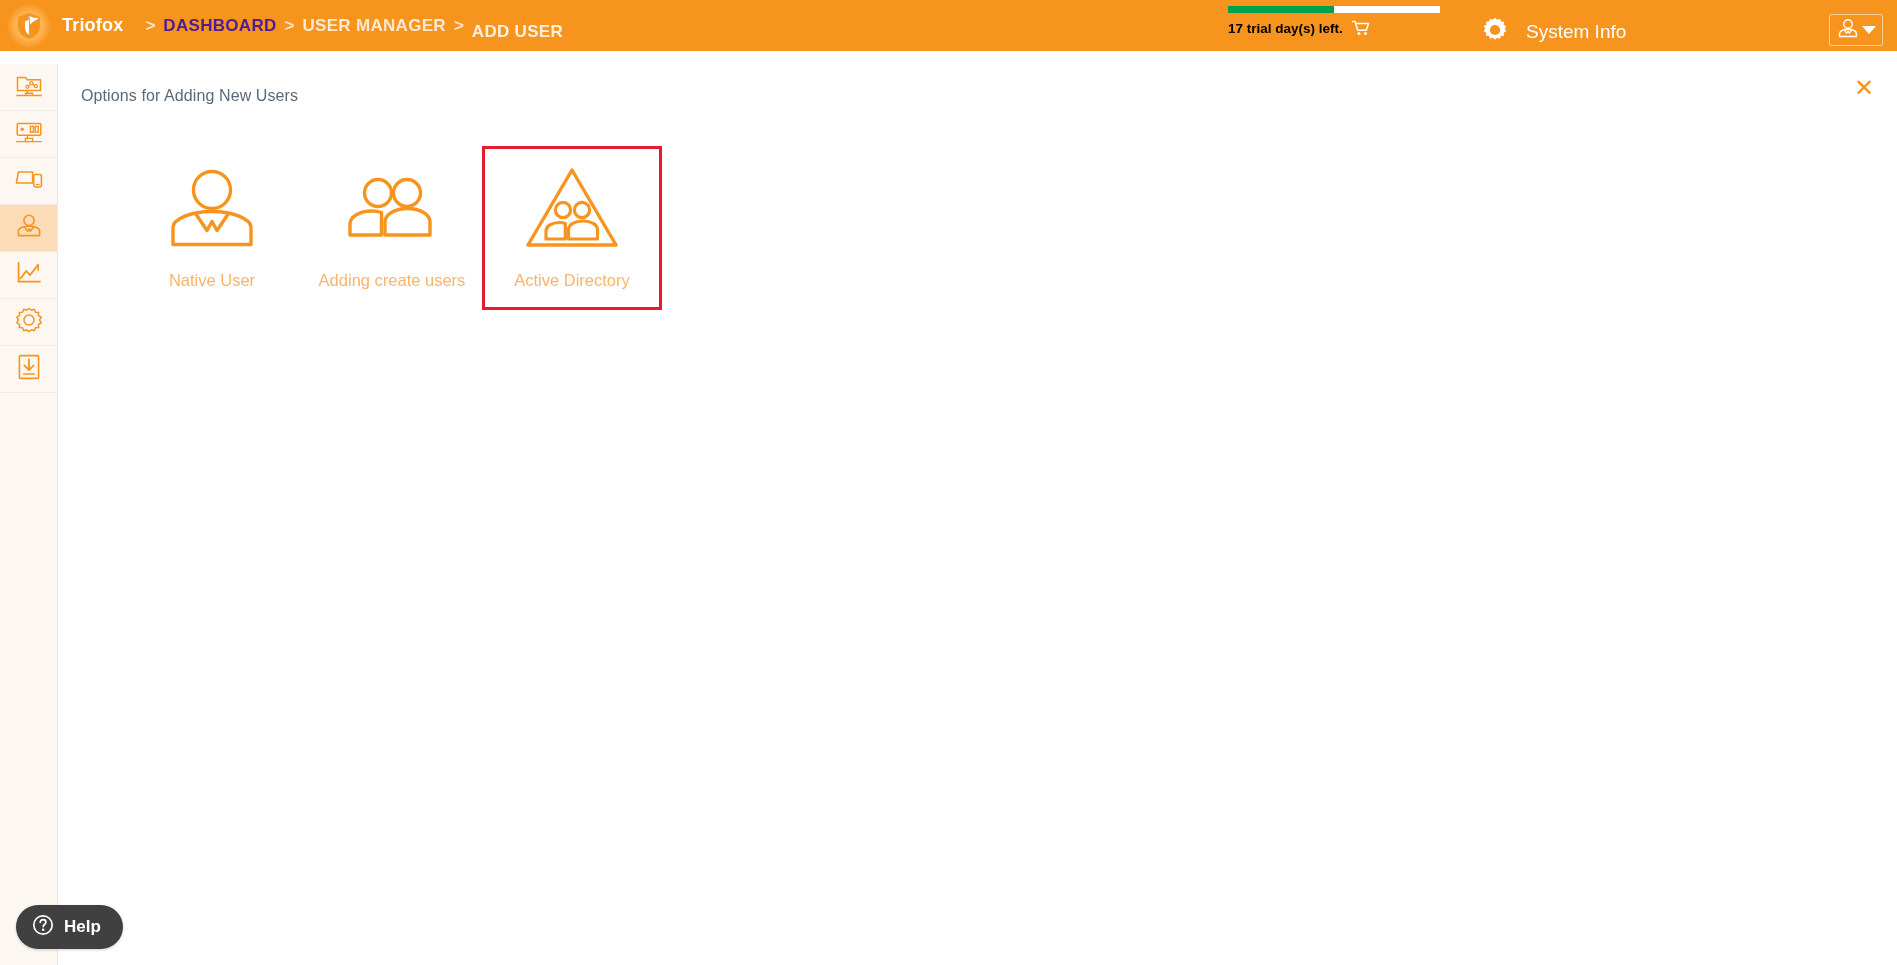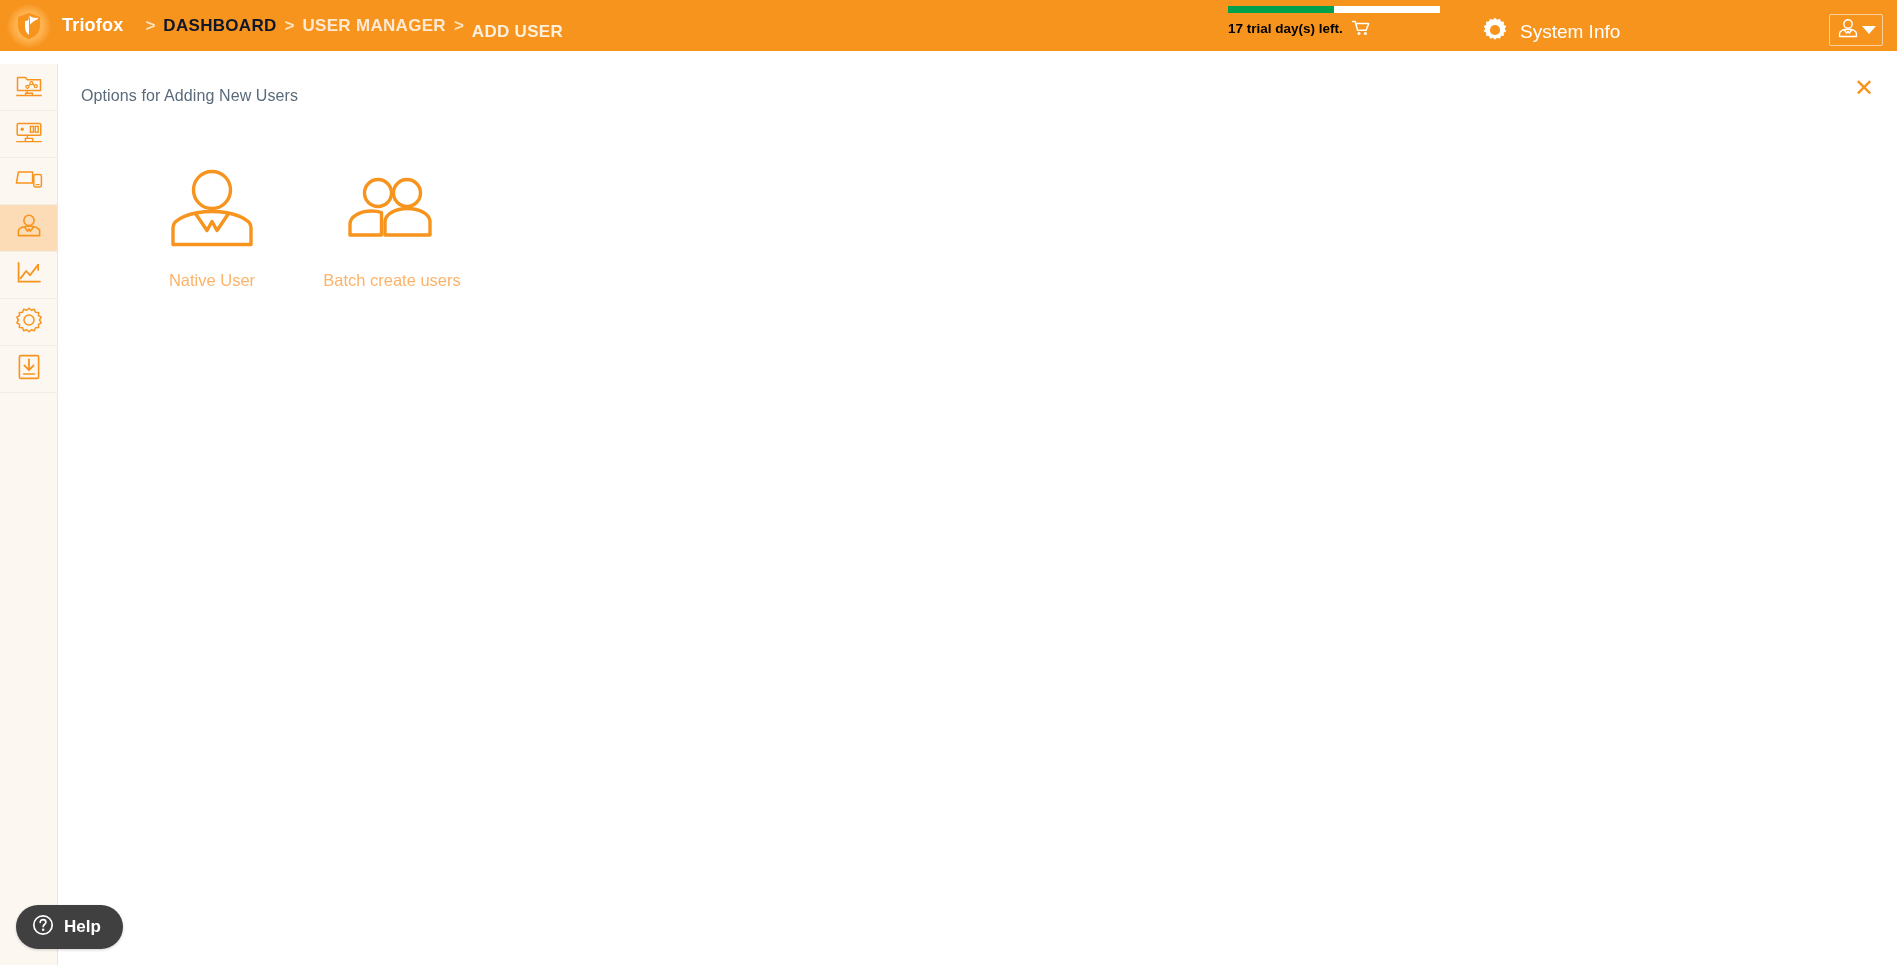--- a/index.html
+++ b/index.html
@@ -61,7 +61,7 @@
     letter-spacing: .3px;
     color: #ffe9d2;
   }
-  .crumb.link { color: #0f172a; }
+  .crumb.link { color: #4c1d95; }
   .crumb.current { color: #fff0de; margin-top: 12px; }
 
   .trial-block {

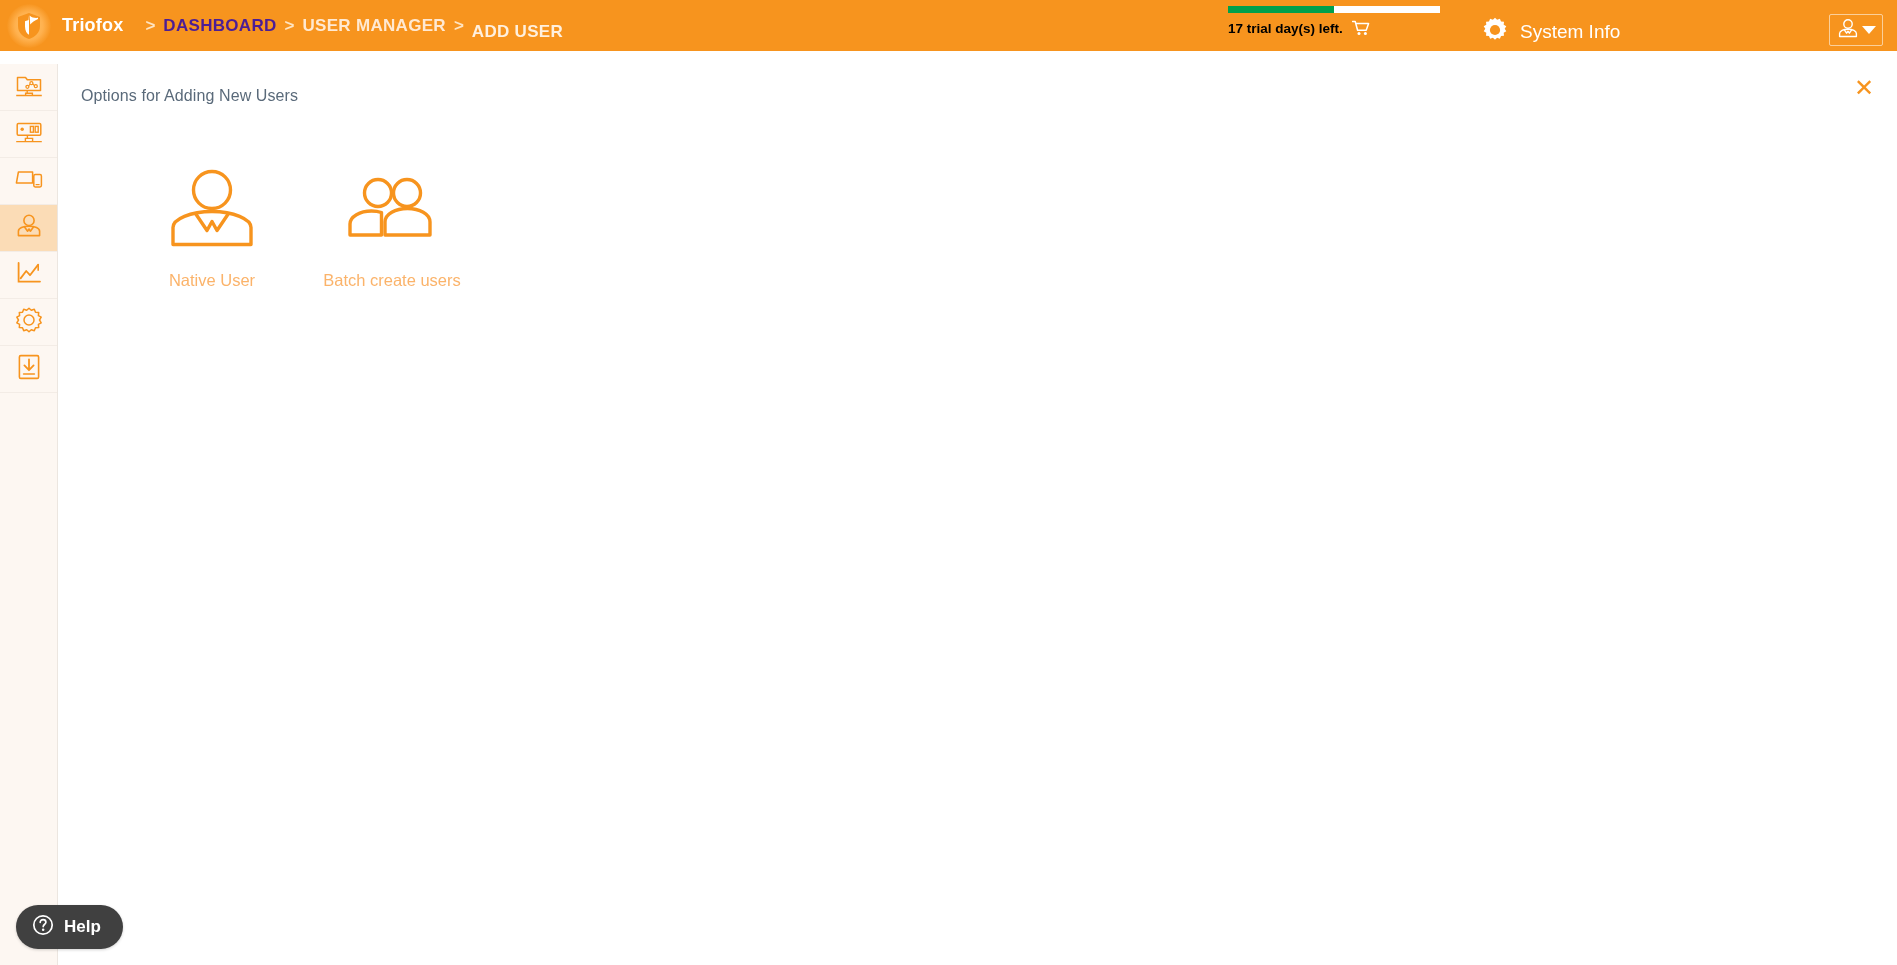--- a/index.html
+++ b/index.html
@@ -102,7 +102,7 @@
     height: 64px;
     display: flex;
     align-items: center;
-    gap: 12px;
+    gap: 18px;
   }
   .sysinfo-label {
     color: #ffffff;

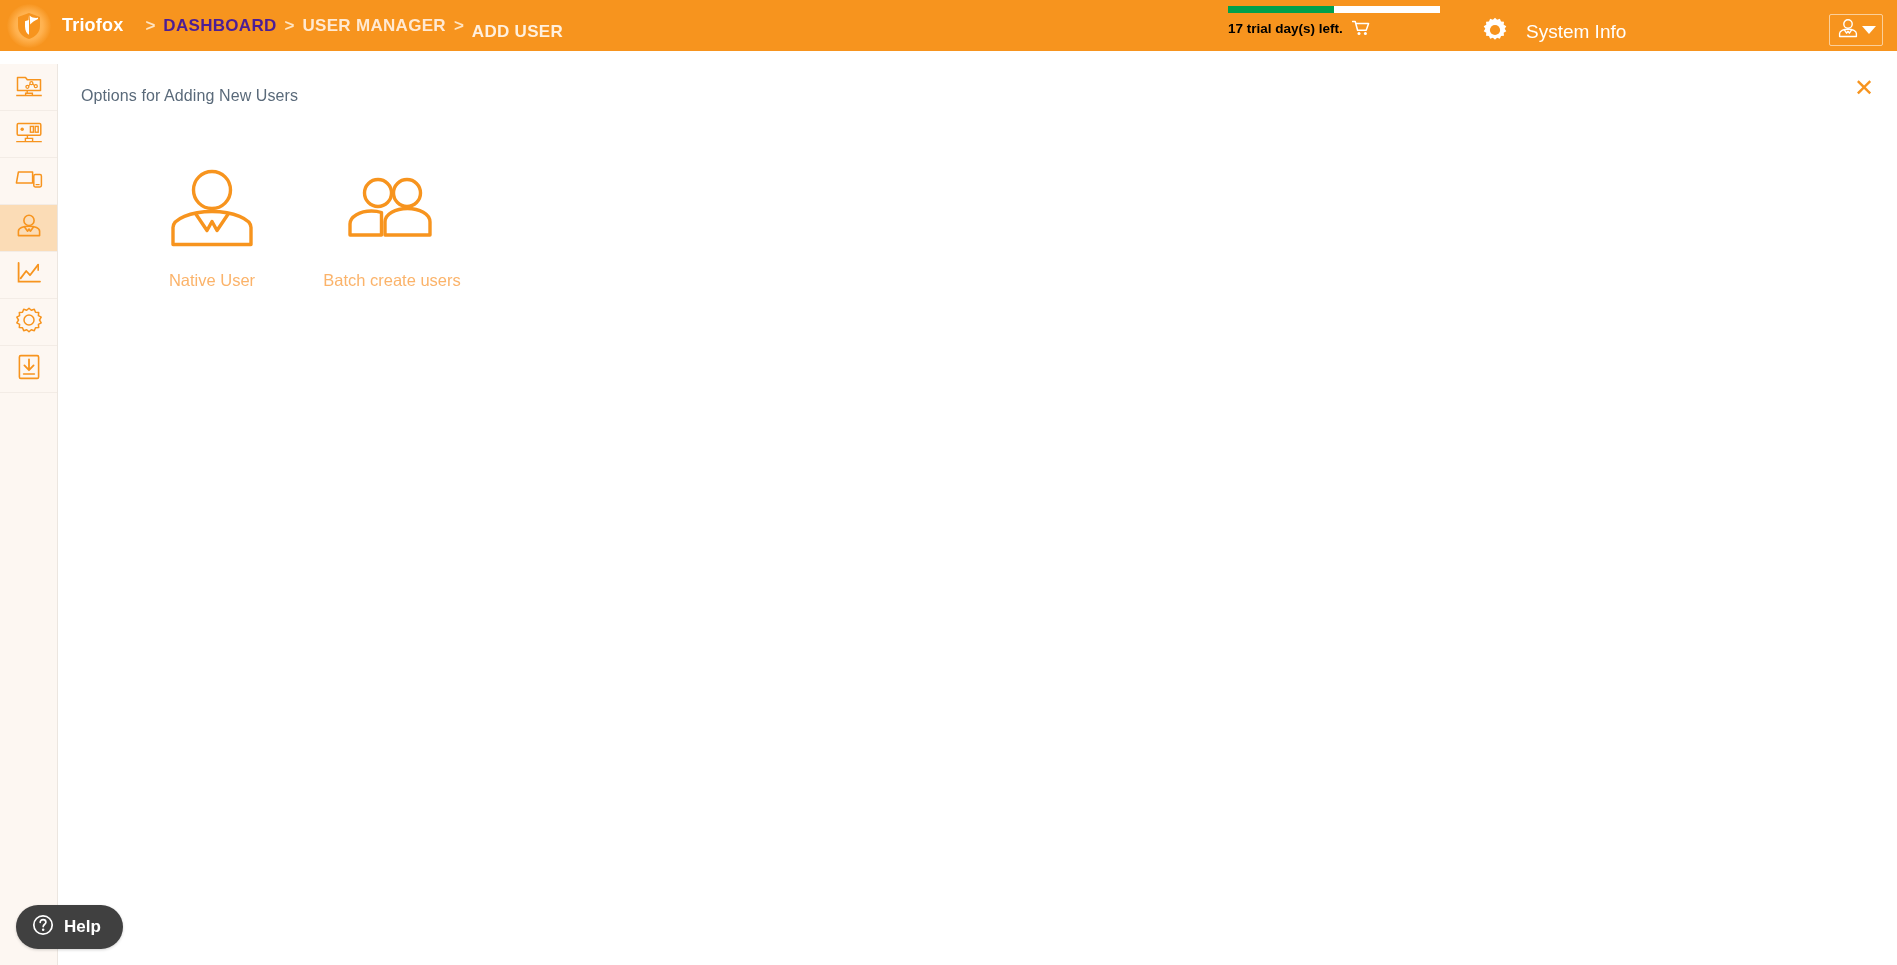--- a/index.html
+++ b/index.html
@@ -404,7 +404,7 @@
           <path d="M44 74 V61 C44 53 54.5 47.5 66.5 47.5 C78.5 47.5 89 53 89 61 V74 Z" fill="none" stroke="#f7941e" stroke-width="3.4" stroke-linejoin="round"></path>
         </svg>
       </div>
-      <div class="option-label">Batch create users</div>
+      <div class="option-label">Adding create users</div>
     </div>
 
 

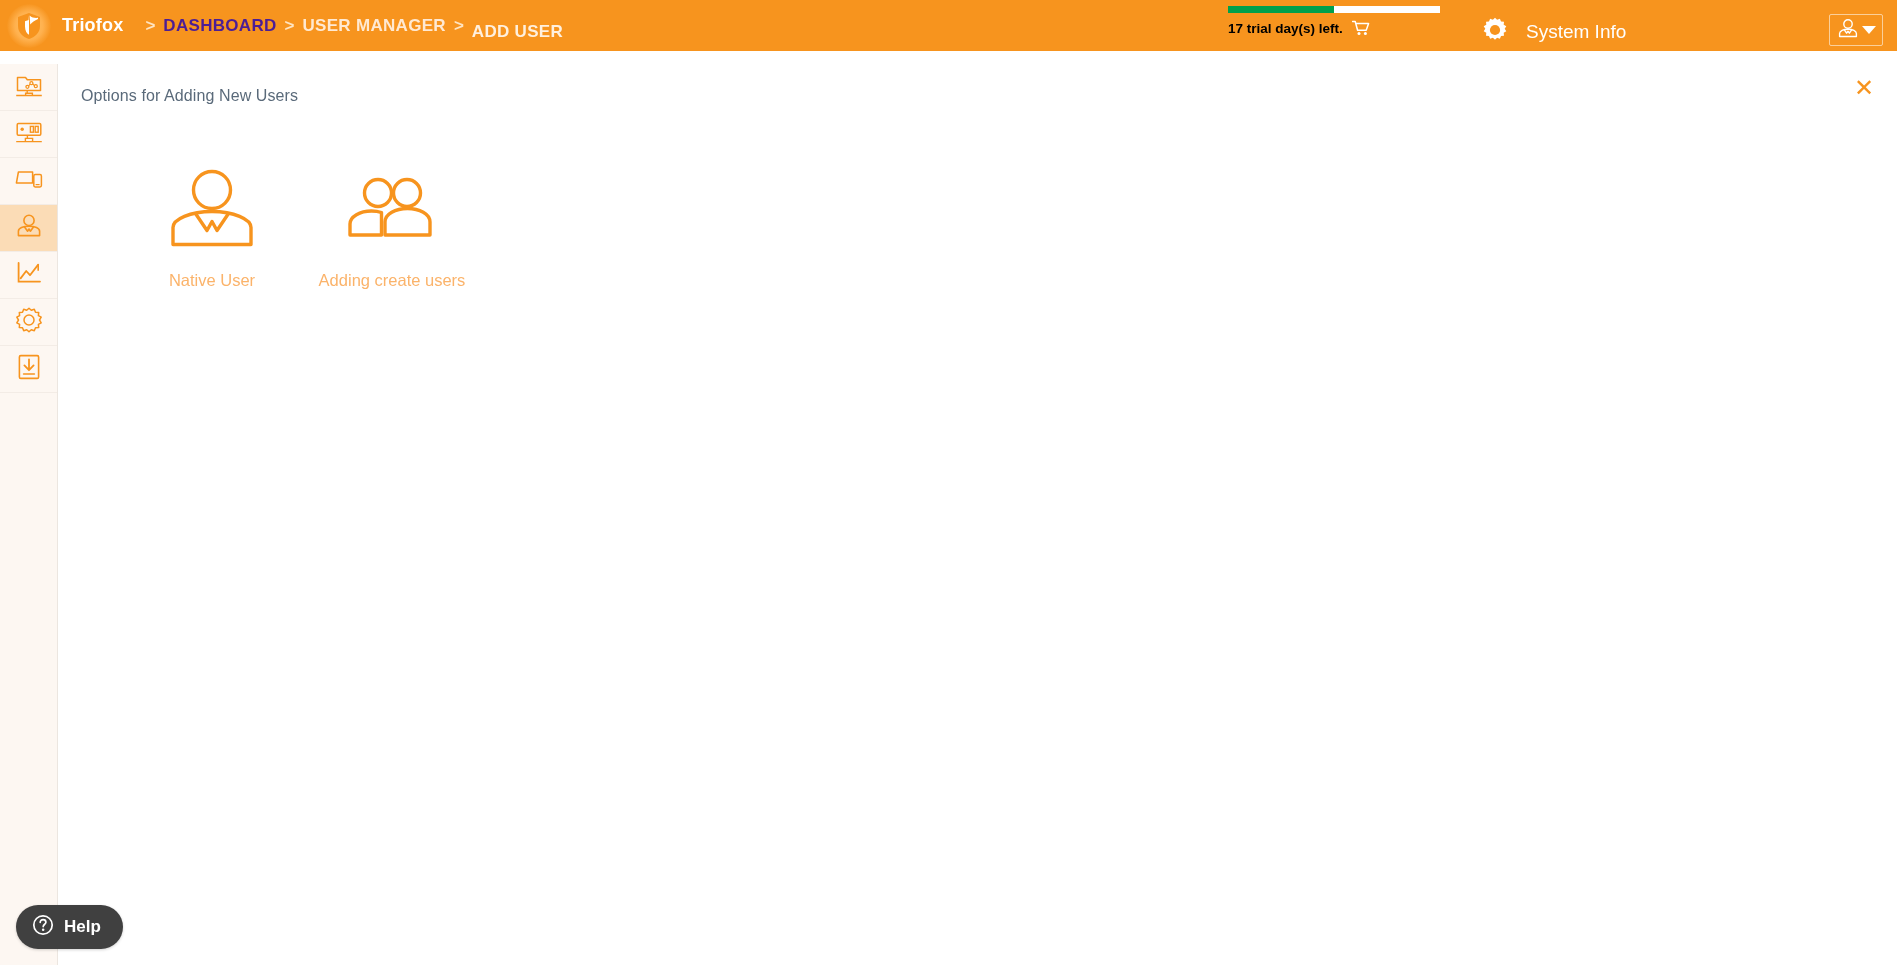--- a/index.html
+++ b/index.html
@@ -407,6 +407,18 @@
       <div class="option-label">Adding create users</div>
     </div>
 
+    <div class="option-card selected">
+      <div class="option-icon">
+        <svg width="100" height="92" viewBox="0 0 100 92" aria-hidden="true">
+          <path d="M50 7 L94 82 H6 Z" fill="none" stroke="#f7941e" stroke-width="3.4" stroke-linejoin="round"></path>
+          <circle cx="41" cy="47" r="7.6" fill="none" stroke="#f7941e" stroke-width="3.2"></circle>
+          <circle cx="60" cy="47" r="7.6" fill="none" stroke="#f7941e" stroke-width="3.2"></circle>
+          <path d="M24 76 V68 C24 63 30 59.5 37.5 59.5 C39.6 59.5 41.6 59.8 43.3 60.4 L43.3 76 Z" fill="none" stroke="#f7941e" stroke-width="3.2" stroke-linejoin="round"></path>
+          <path d="M46.5 76 V67 C46.5 61.5 53 58 61 58 C69 58 75.5 61.5 75.5 67 V76 Z" fill="none" stroke="#f7941e" stroke-width="3.2" stroke-linejoin="round"></path>
+        </svg>
+      </div>
+      <div class="option-label">Active Directory</div>
+    </div>
 
   </div>
 </div>

